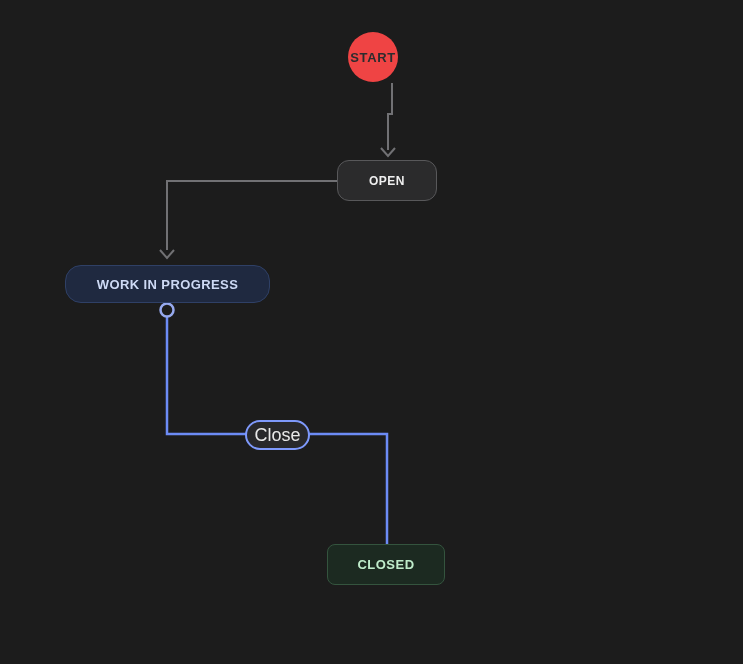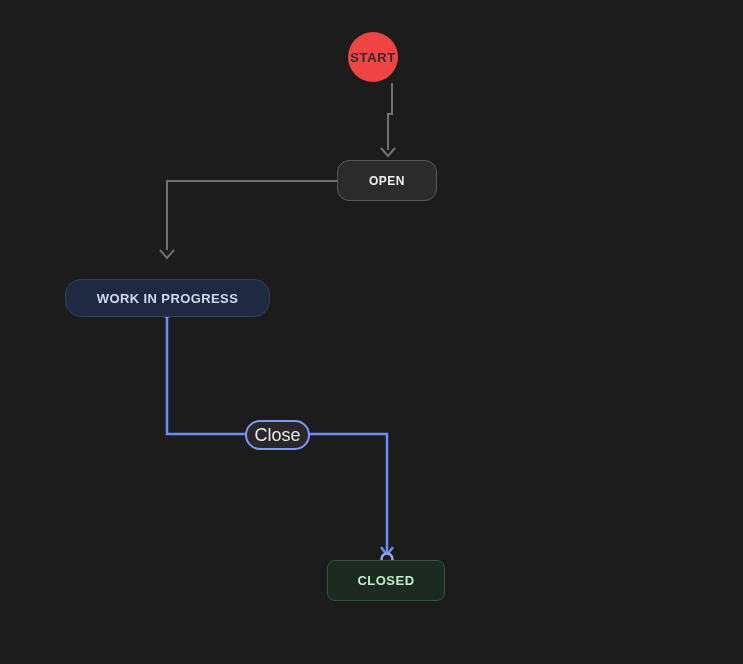--- a/index.html
+++ b/index.html
@@ -94,7 +94,6 @@
     font-size: 13px;
     font-weight: 700;
     letter-spacing: 0.4px;
-    margin-top: 14px;
   }
   .node-closed {
     left: 327px;

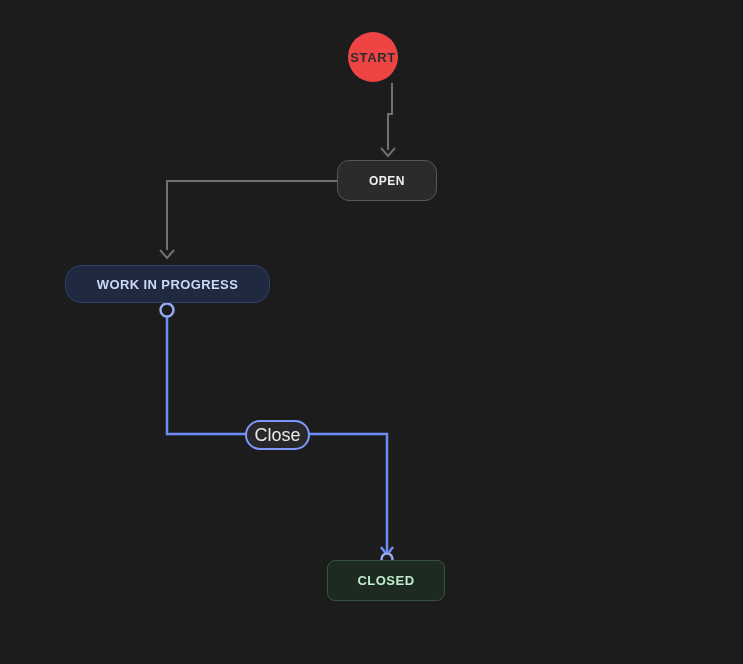--- a/index.html
+++ b/index.html
@@ -97,7 +97,7 @@
   }
   .node-closed {
     left: 327px;
-    top: 560px;
+    top: 544px;
     width: 118px;
     height: 41px;
     border-radius: 8px;

